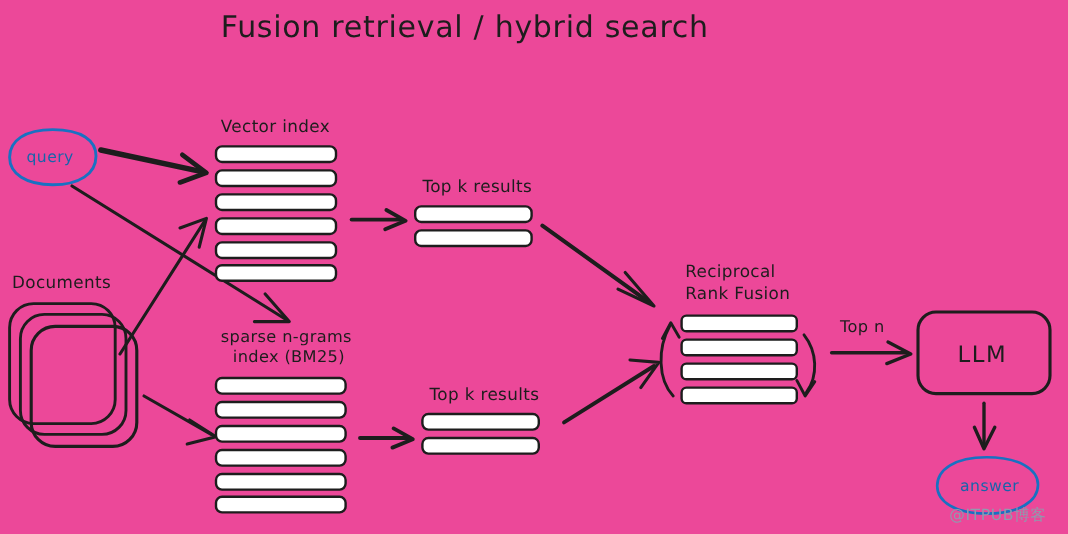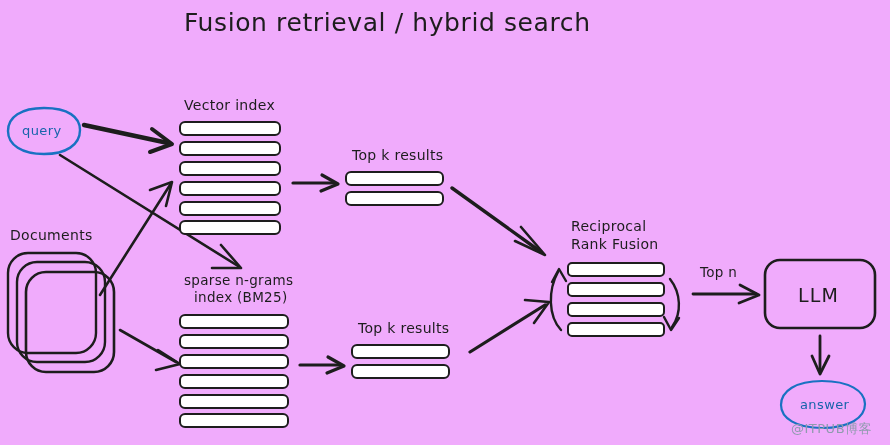--- a/index.html
+++ b/index.html
@@ -11,7 +11,7 @@
     position: relative;
     width: 890px;
     height: 445px;
-    background: #f0abfc;
+    background: #ec4899;
     overflow: hidden;
     font-family: "DejaVu Sans", sans-serif;
   }

